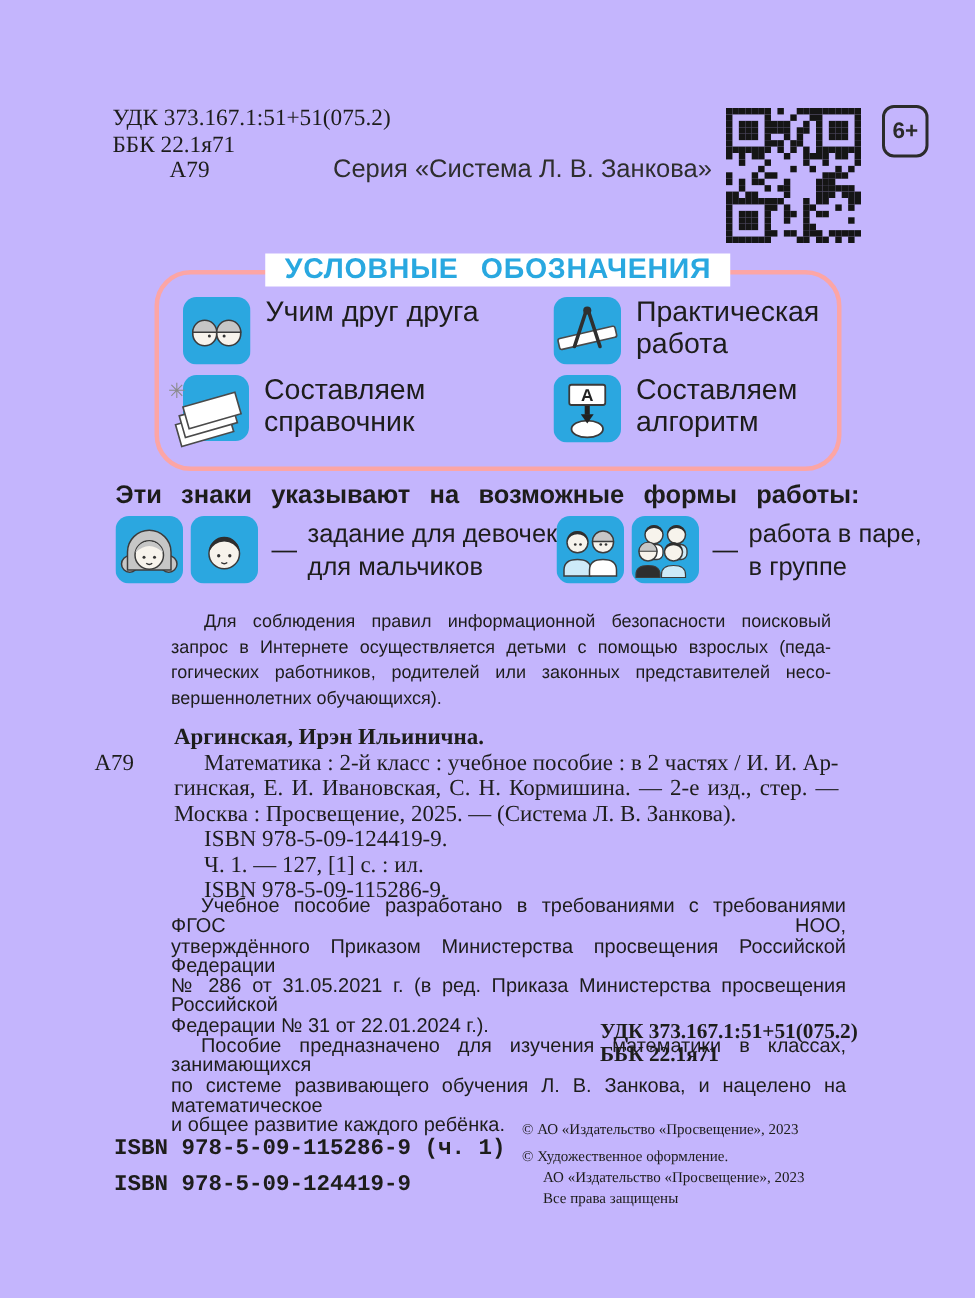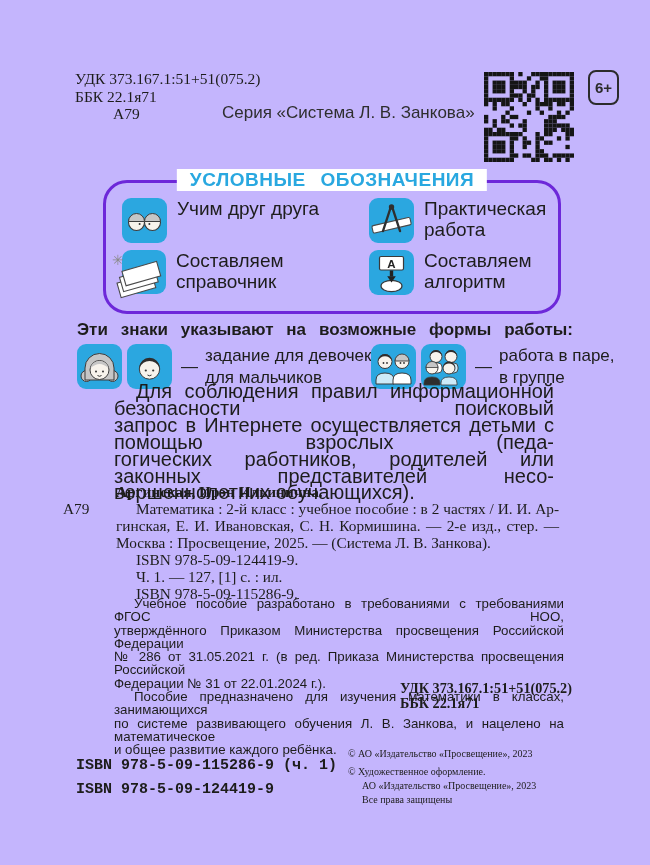--- a/index.html
+++ b/index.html
@@ -18,7 +18,7 @@
 
   
   #legend-box{position:absolute;left:103px;top:180px;width:452px;height:128px;
-              border:3px solid #6d28d9;border-radius:24px;}
+              border:3px solid #fca5a5;border-radius:24px;}
   #legend-title{position:absolute;top:-14px;left:50%;transform:translateX(-50%);
                 background:#fff;padding:0 13px;color:#29A8E0;font-weight:bold;
                 font-size:19px;letter-spacing:.5px;word-spacing:9px;white-space:nowrap;}

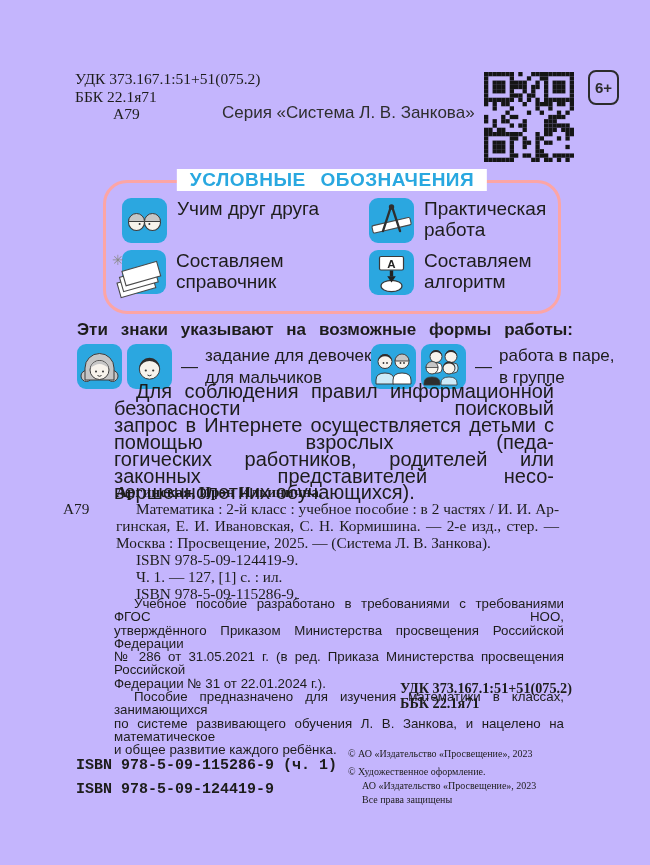--- a/index.html
+++ b/index.html
@@ -43,7 +43,7 @@
   .pline{text-align:justify;text-align-last:justify;}
   .plast{text-align:left;}
   .pindent{text-indent:22px;}
-  #safety{position:absolute;left:114px;top:383px;width:440px;font-size:20px;line-height:16.9px;}
+  #safety{position:absolute;left:114px;top:406px;width:440px;font-size:12px;line-height:16.9px;}
 
   #biblio{position:absolute;left:116px;top:483px;width:443px;font-size:15.3px;line-height:17px;}
   #biblio .author{font-weight:bold;font-family:Liberation Serif, serif;}

